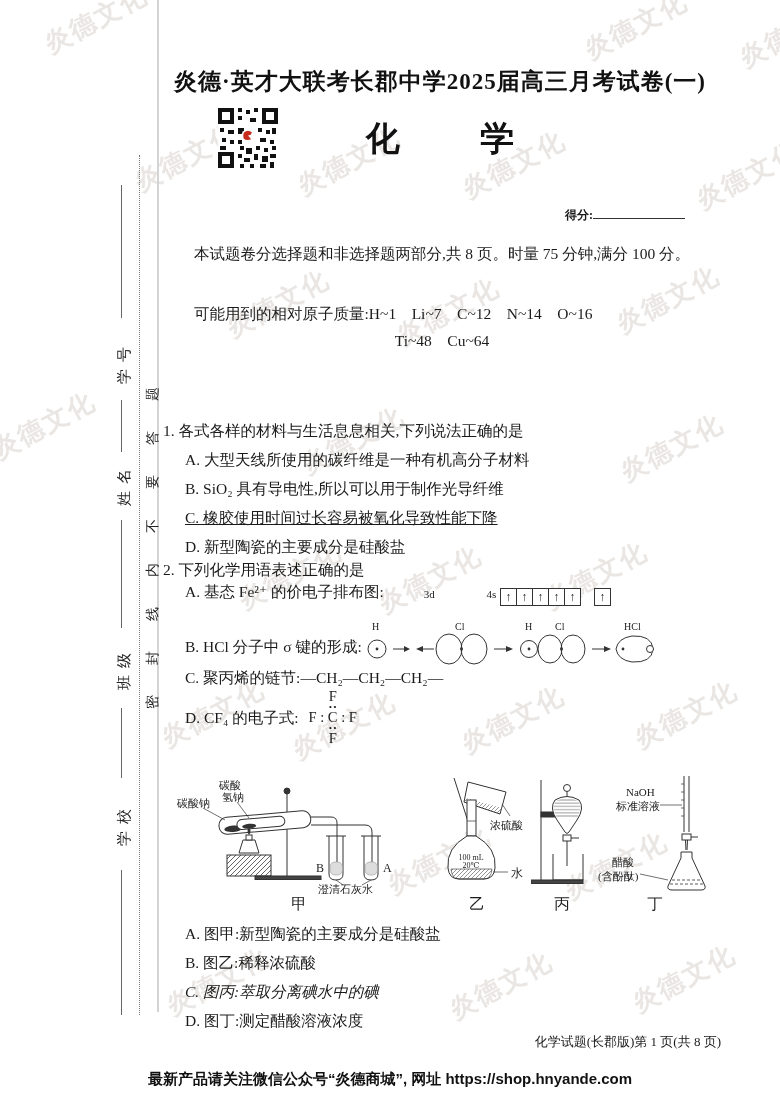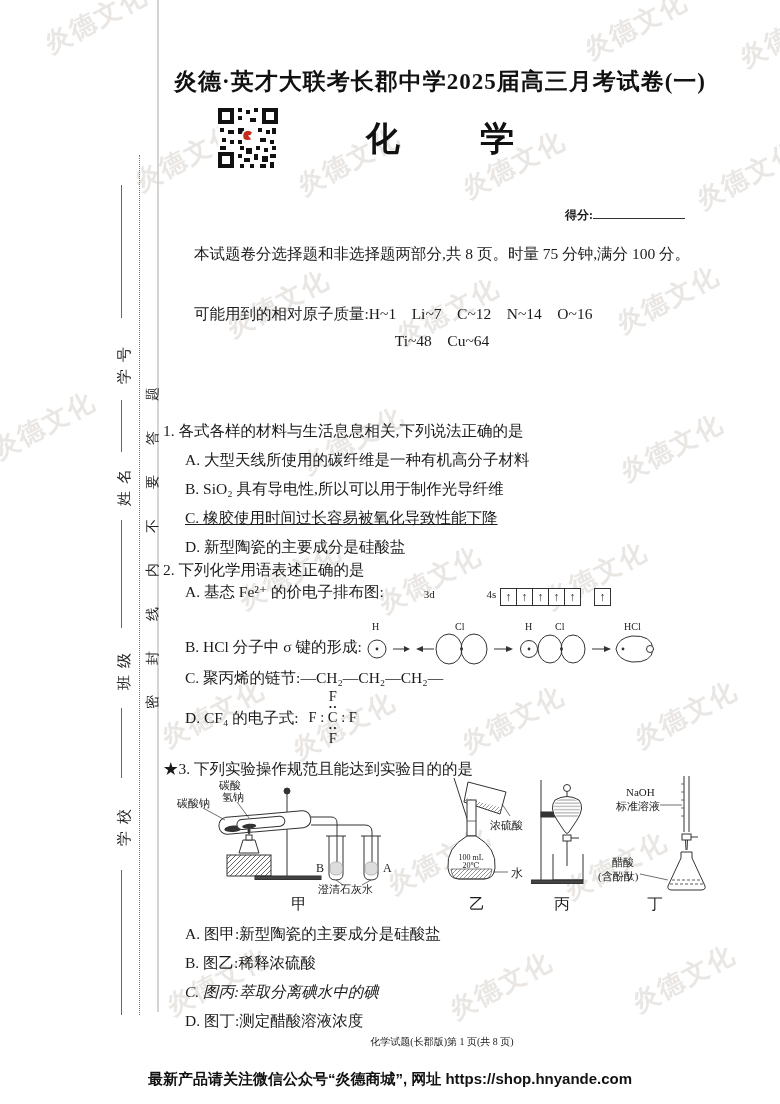--- a/index.html
+++ b/index.html
@@ -268,7 +268,6 @@
     </span>
   </div>
 
-  <div class="blk" style="top:755px;">★3. 下列实验操作规范且能达到实验目的的是</div>
 
   <div class="figs">
 

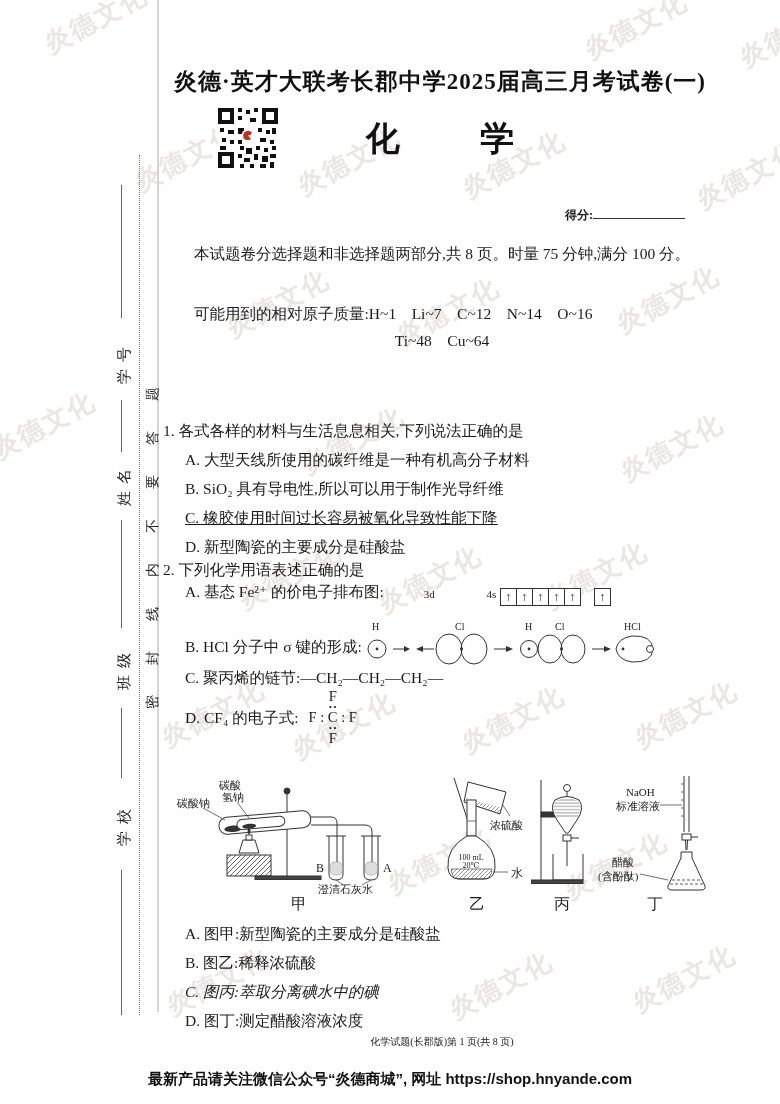--- a/index.html
+++ b/index.html
@@ -82,7 +82,7 @@
   .figcap{font-size:15.5px;line-height:18px;margin-top:1px;}
   svg text{fill:#222;font-family:"Liberation Serif","DejaVu Serif",serif;}
   
-  .footer{position:absolute;left:0;top:1028px;width:558px;text-align:center;font-size:10px;}
+  .footer{position:absolute;left:0;top:1028px;width:558px;text-align:right;font-size:13px;}
   .banner{
     position:absolute;left:0;top:1070px;width:780px;text-align:center;z-index:2;
     font-family:"Liberation Sans","DejaVu Sans",sans-serif;

